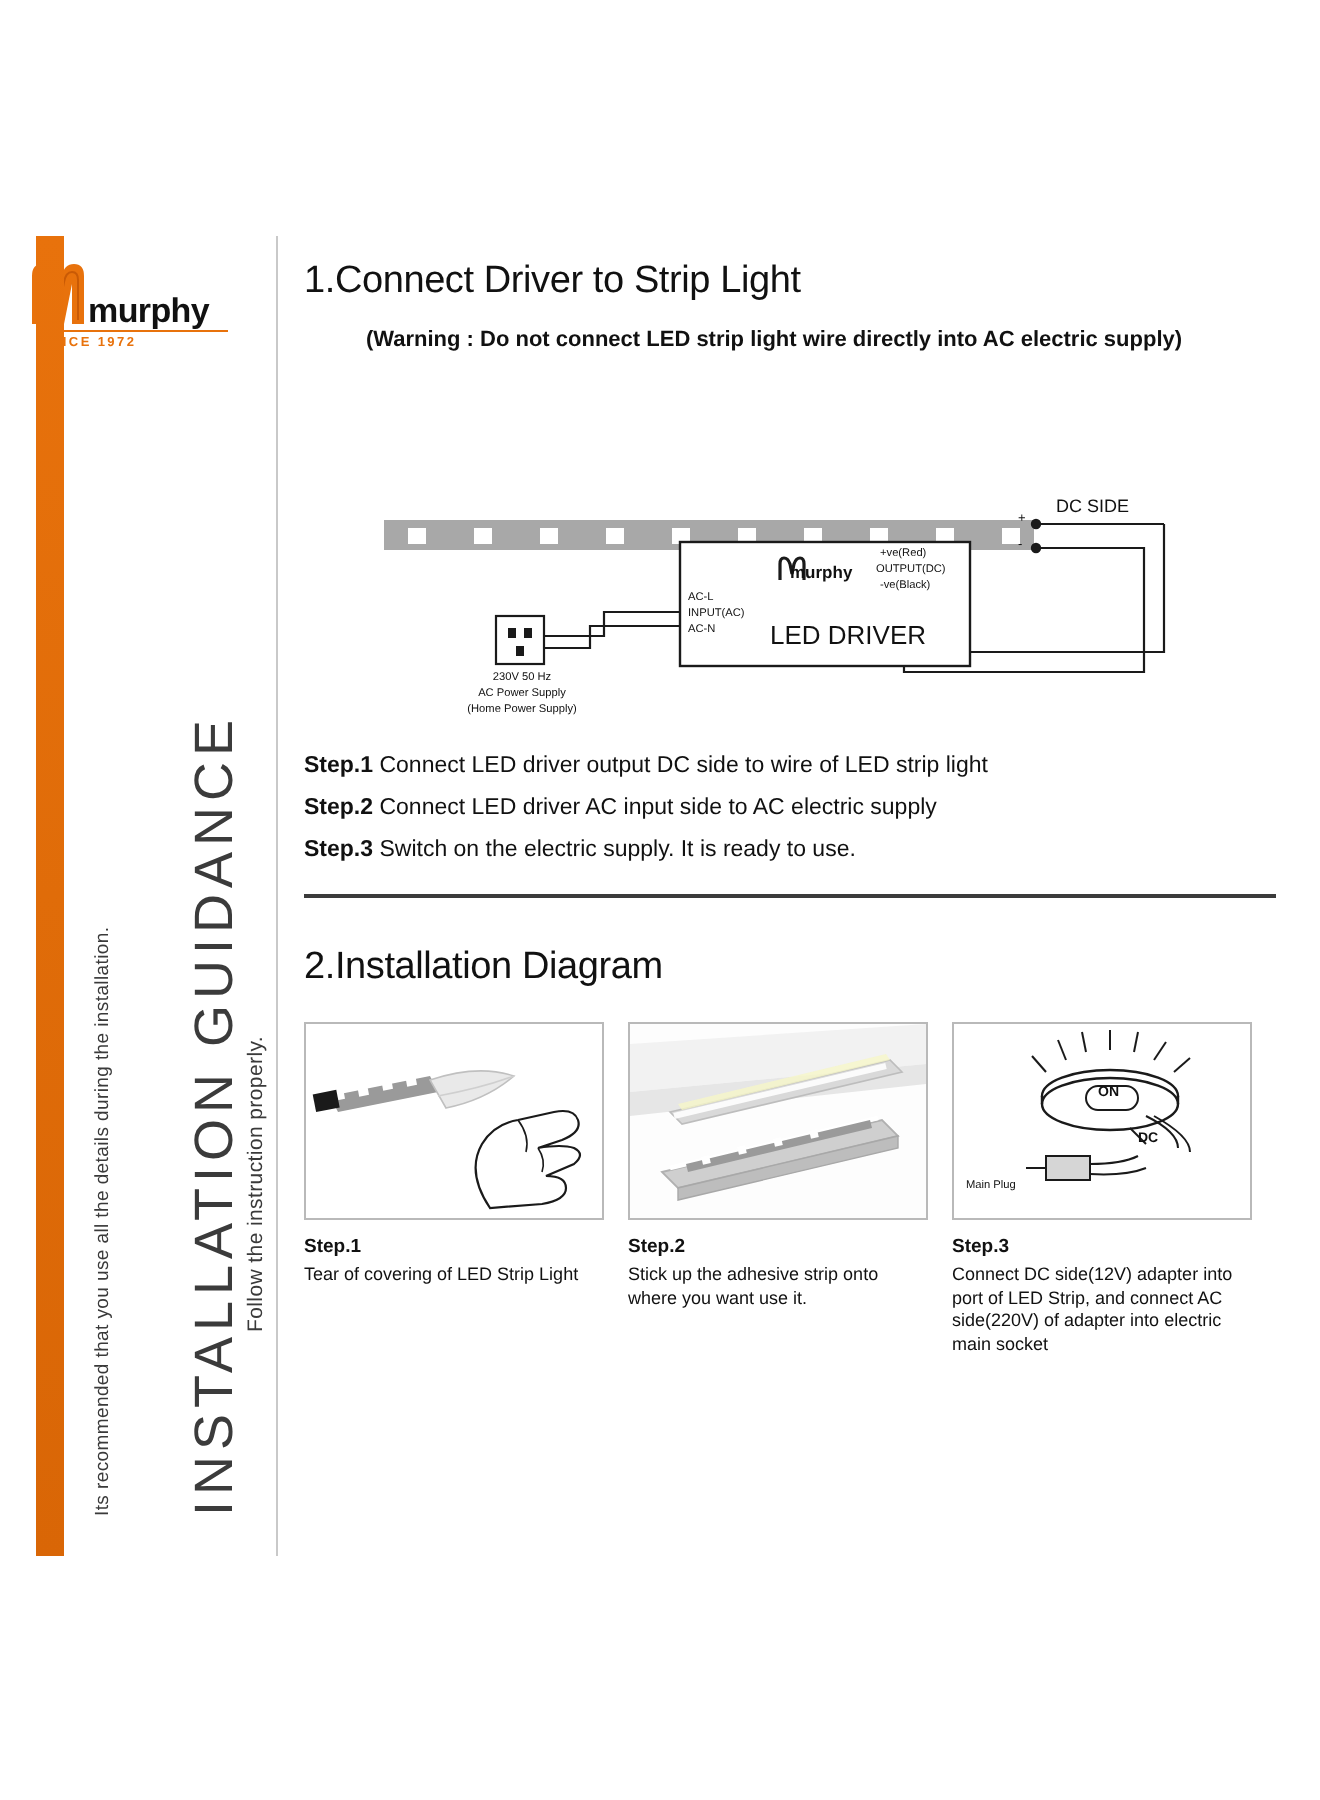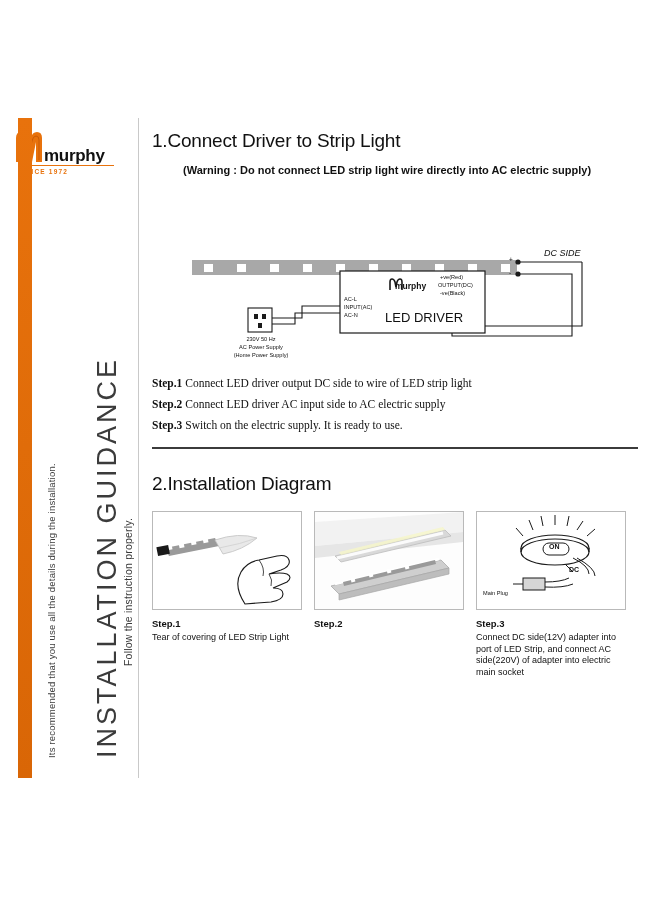--- a/index.html
+++ b/index.html
@@ -236,7 +236,7 @@
       </svg>
 
       
-      <div class="lbl" style="left:392px;top:62px;font-size:9px;font-style:italic;">DC SIDE</div>
+      <div class="lbl" style="left:376px;top:62px;font-size:9px;">DC SIDE</div>
       <div class="lbl small" style="left:357px;top:70px;">+</div>
       <div class="lbl small" style="left:357px;top:83px;">-</div>
 

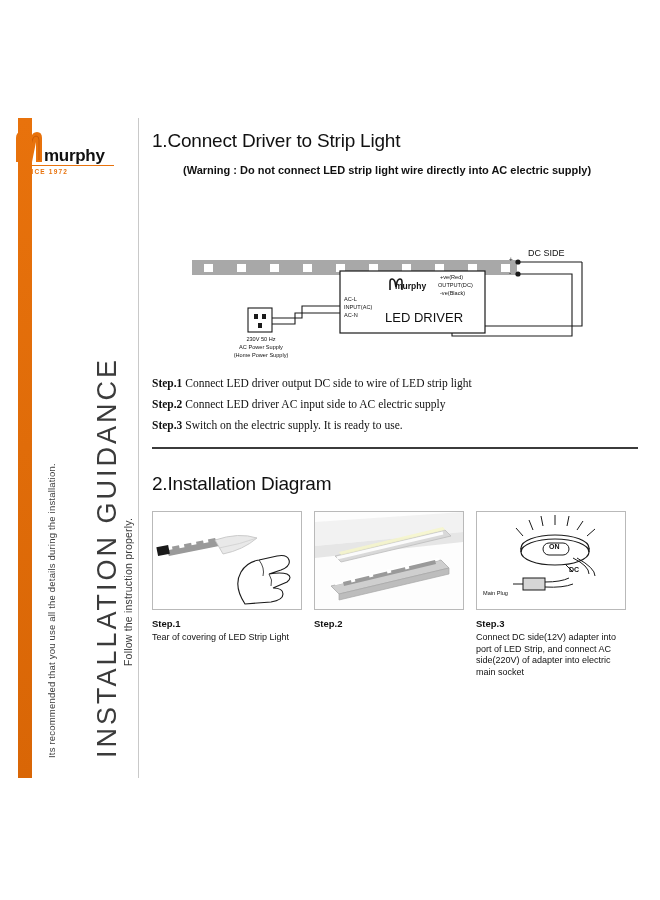--- a/index.html
+++ b/index.html
@@ -119,7 +119,6 @@
   }
   .steps{
     margin-top:6px;
-    font-family:Liberation Serif, serif;
   }
   .step-line{
     font-size:11.5px;

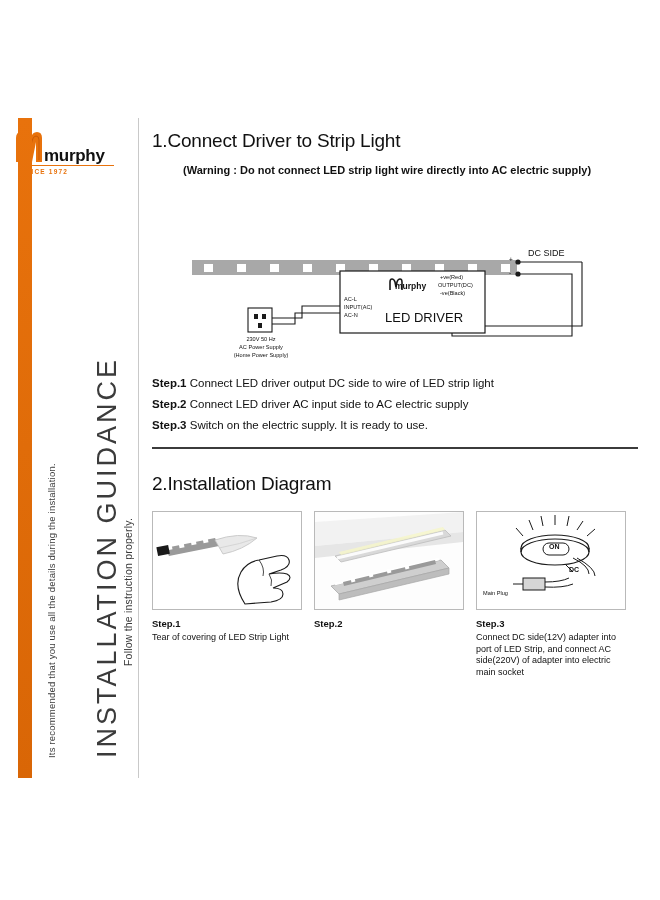--- a/index.html
+++ b/index.html
@@ -330,6 +330,7 @@
         </div>
         <div class="panel-cap">
           <span class="t">Step.2</span>
+          <span>Stick up the adhesive strip onto where you want use it.</span>
         </div>
       </div>
 

